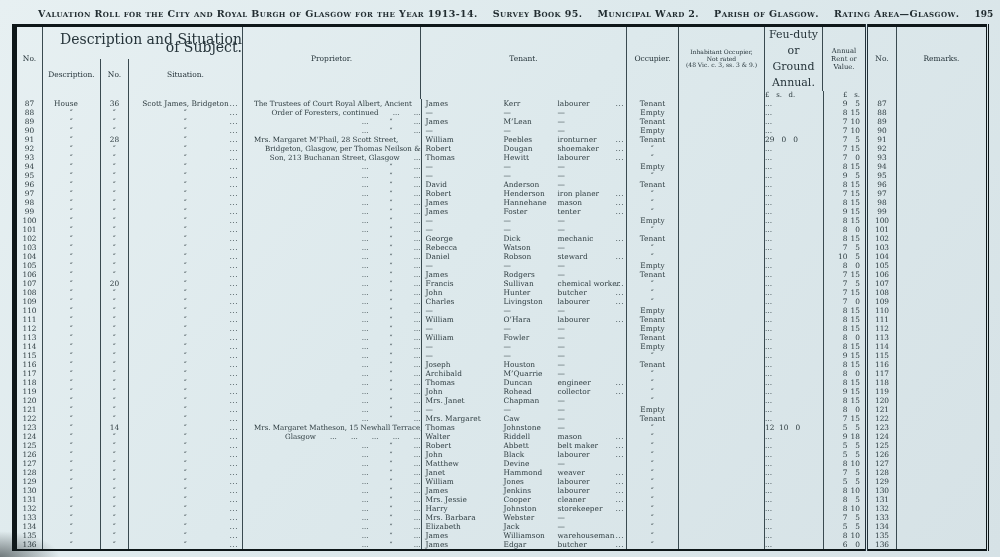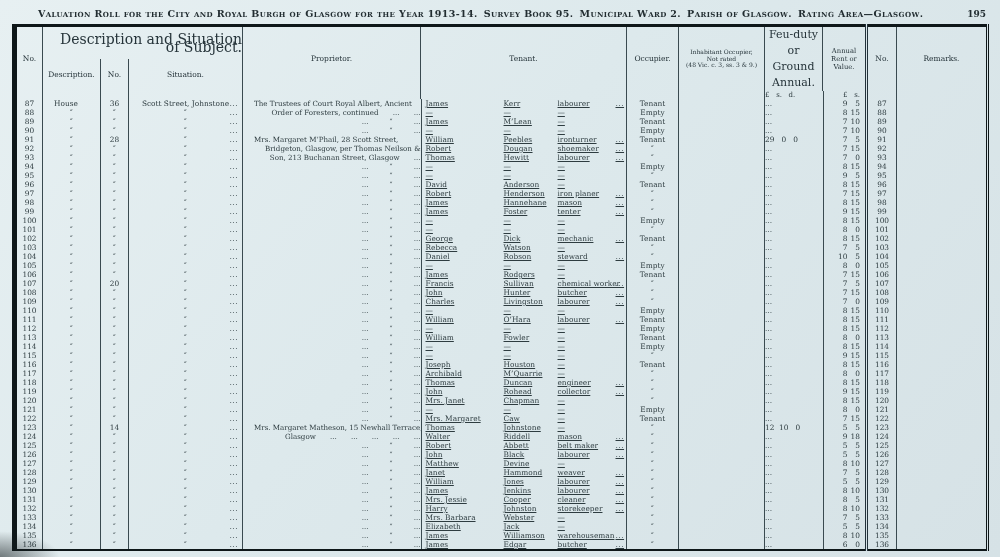--- a/index.html
+++ b/index.html
@@ -15,7 +15,7 @@
   }
   
   .titlebar{
-    display:flex;align-items:baseline;gap:6px;
+    display:flex;align-items:baseline;gap:15px;
     padding:8px 14px 0 38px;font-weight:700;font-size:9.5px;
     font-variant:small-caps;letter-spacing:.4px;color:#222d31;white-space:nowrap;
   }

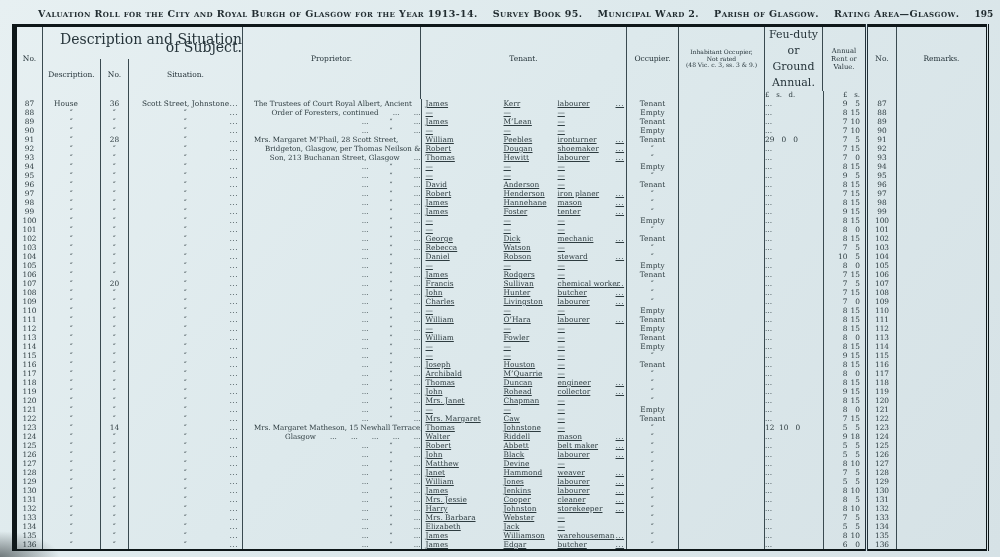--- a/index.html
+++ b/index.html
@@ -134,7 +134,7 @@
           <td class="c">87</td>
           <td class="desc a-l">House</td>
           <td class="c">36</td>
-          <td class="sit"><span>Scott Street, Johnstone</span><span class="dots">...</span></td>
+          <td class="sit"><span>Scott James, Bridgeton</span><span class="dots">...</span></td>
           <td class="prop a-l">The Trustees of Court Royal Albert, Ancient</td>
           <td class="ten">
             <span>James</span>

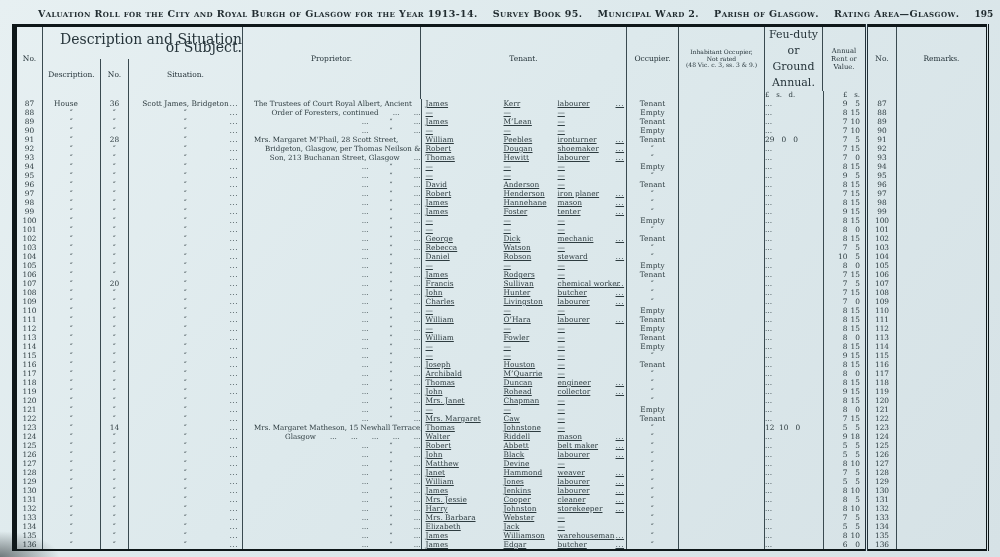--- a/index.html
+++ b/index.html
@@ -50,7 +50,7 @@
   .sit .dots{position:absolute;right:4px;top:0;}
   .prop{text-align:right;font-size:7.1px;}
   .prop.a-l{text-align:left;}
-  .ten{display:grid;grid-template-columns:78px 54px 58px 1fr;padding-left:4px;text-align:left;text-decoration:underline;}
+  .ten{display:grid;grid-template-columns:78px 54px 58px 1fr;padding-left:4px;text-align:left;}
   .ten .tdots{text-align:right;padding-right:6px;}
   .feu{white-space:pre;text-align:left;}
   .rent{display:grid;grid-template-columns:24px 1fr;}

